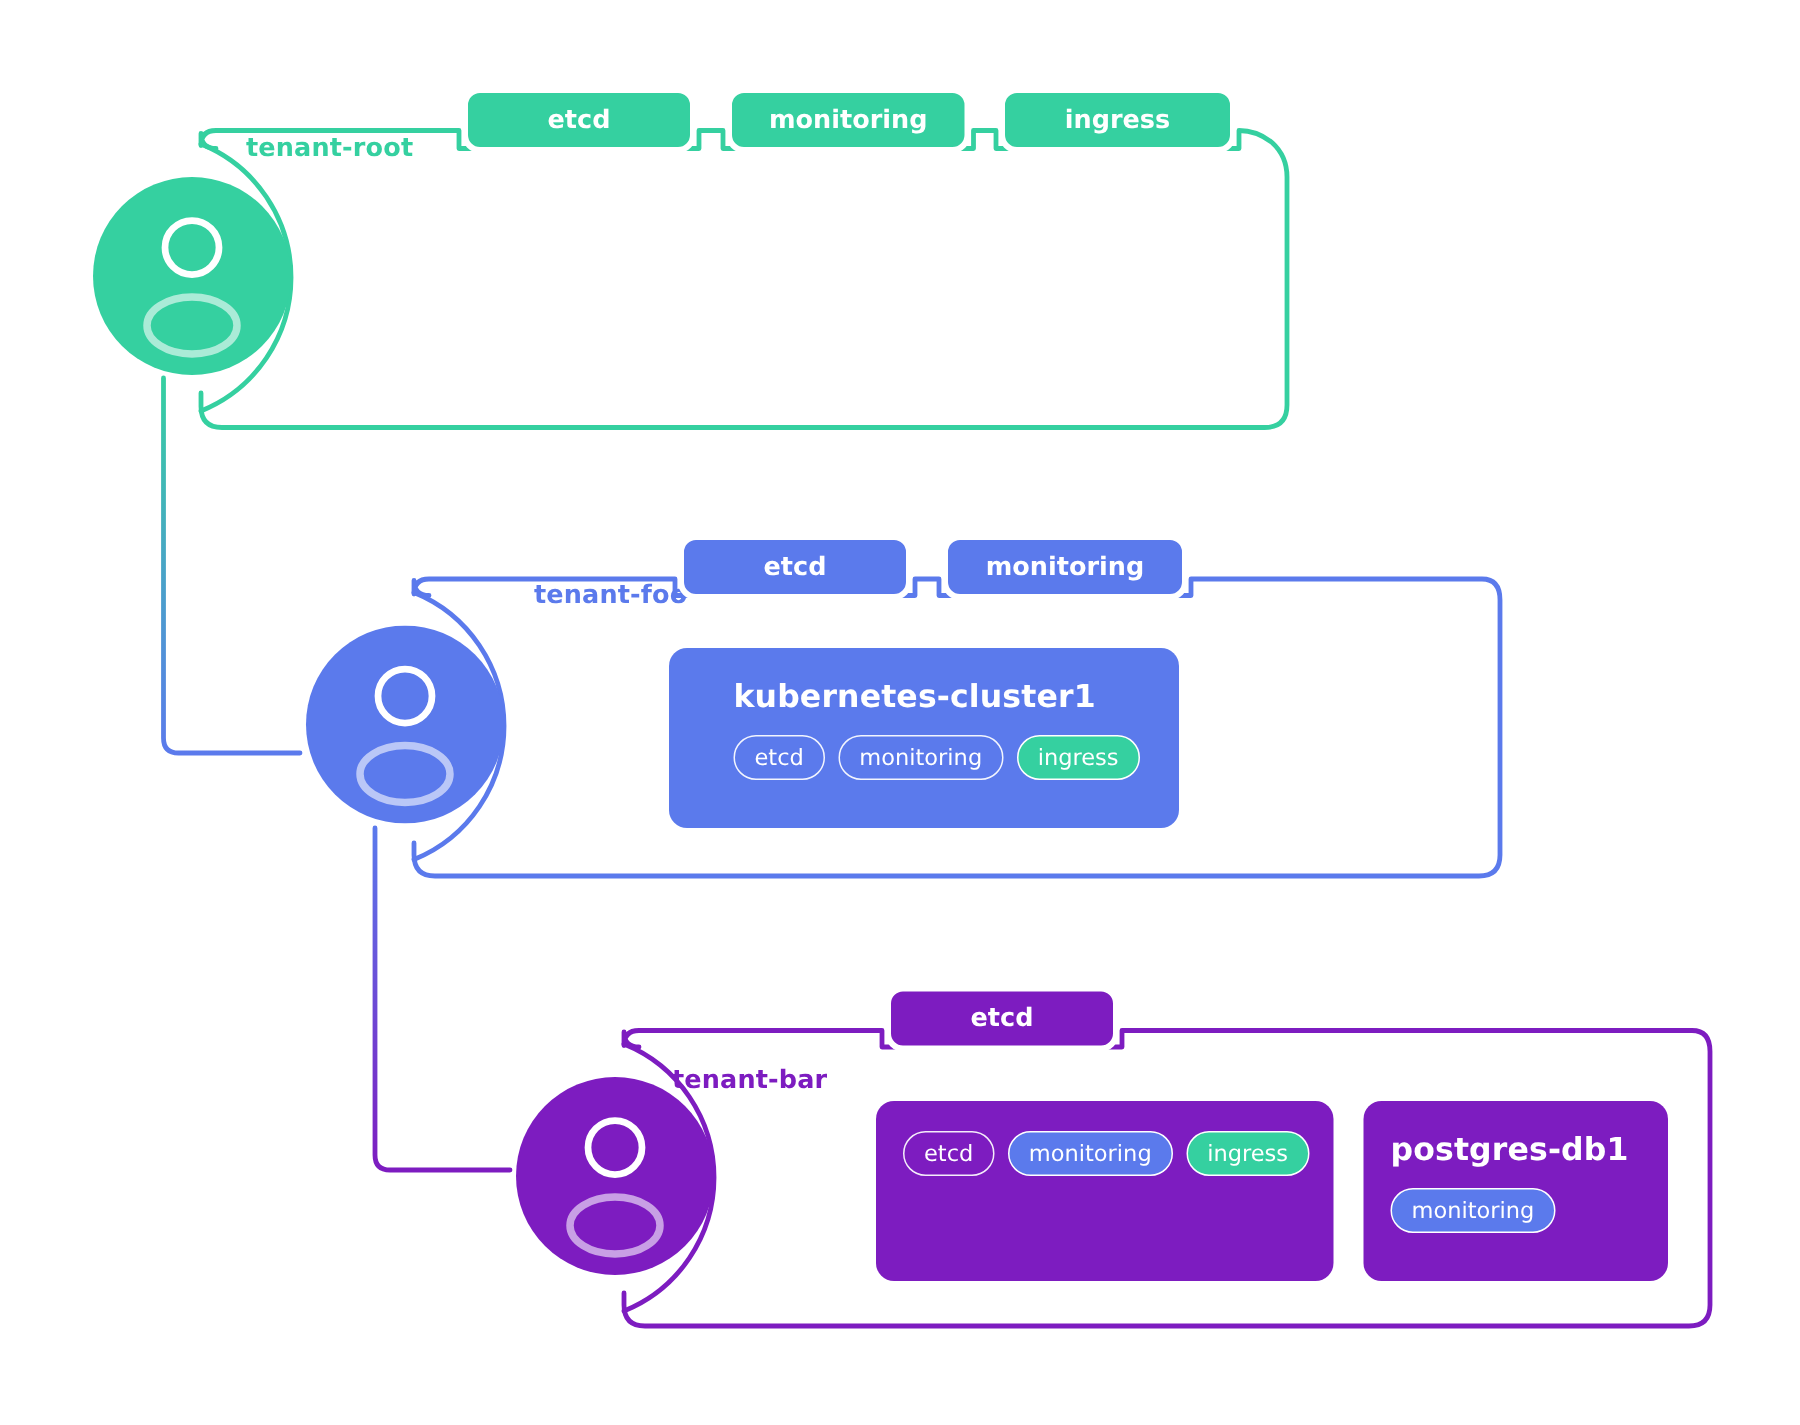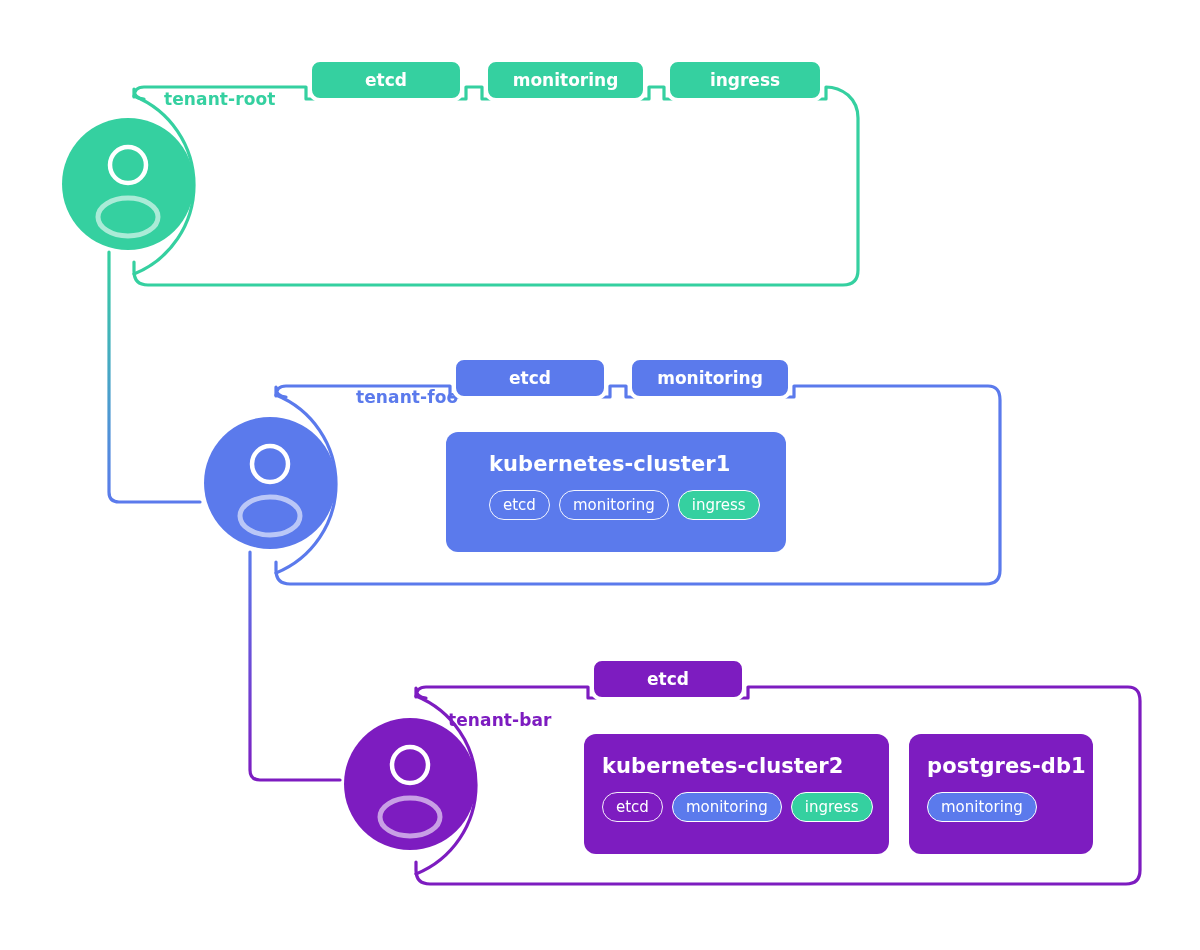--- a/index.html
+++ b/index.html
@@ -243,7 +243,6 @@
   <div class="chip" style="left:590px; top:657px; width:156px; background:#7d1cc0;">etcd</div>
 
   <div class="card" style="left:584px; top:734px; width:305px; height:120px; background:#7d1cc0;">
-    <div class="card-title">kubernetes-cluster2</div>
     <div class="pill-row">
       <span class="pill">etcd</span>
       <span class="pill filled" style="background:#5b7aec;">monitoring</span>

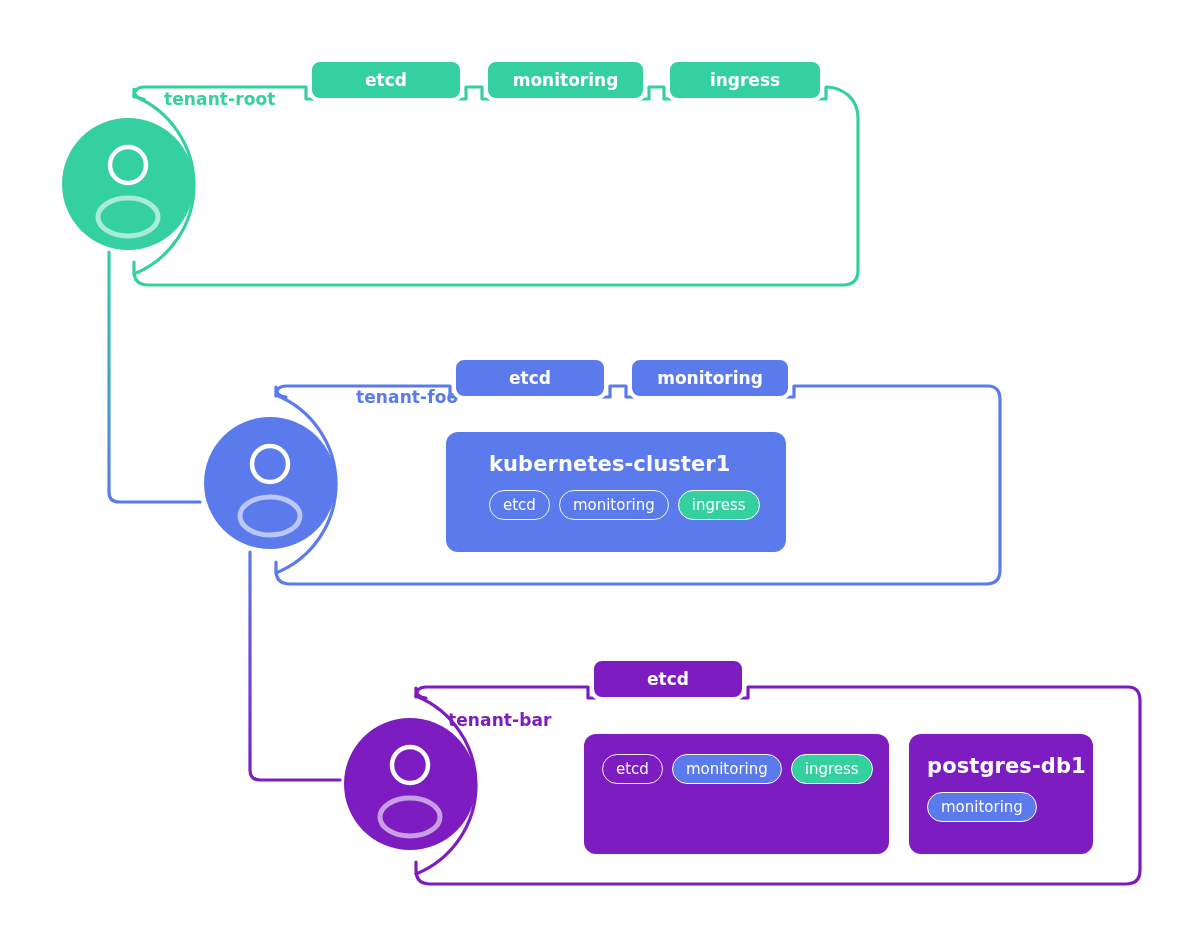--- a/index.html
+++ b/index.html
@@ -250,7 +250,7 @@
     </div>
   </div>
 
-  <div class="card" style="left:909px; top:734px; width:184px; height:120px; background:#7d1cc0;">
+  <div class="card" style="left:909px; top:734px; width:203px; height:120px; background:#7d1cc0;">
     <div class="card-title">postgres-db1</div>
     <div class="pill-row">
       <span class="pill filled" style="background:#5b7aec;">monitoring</span>

